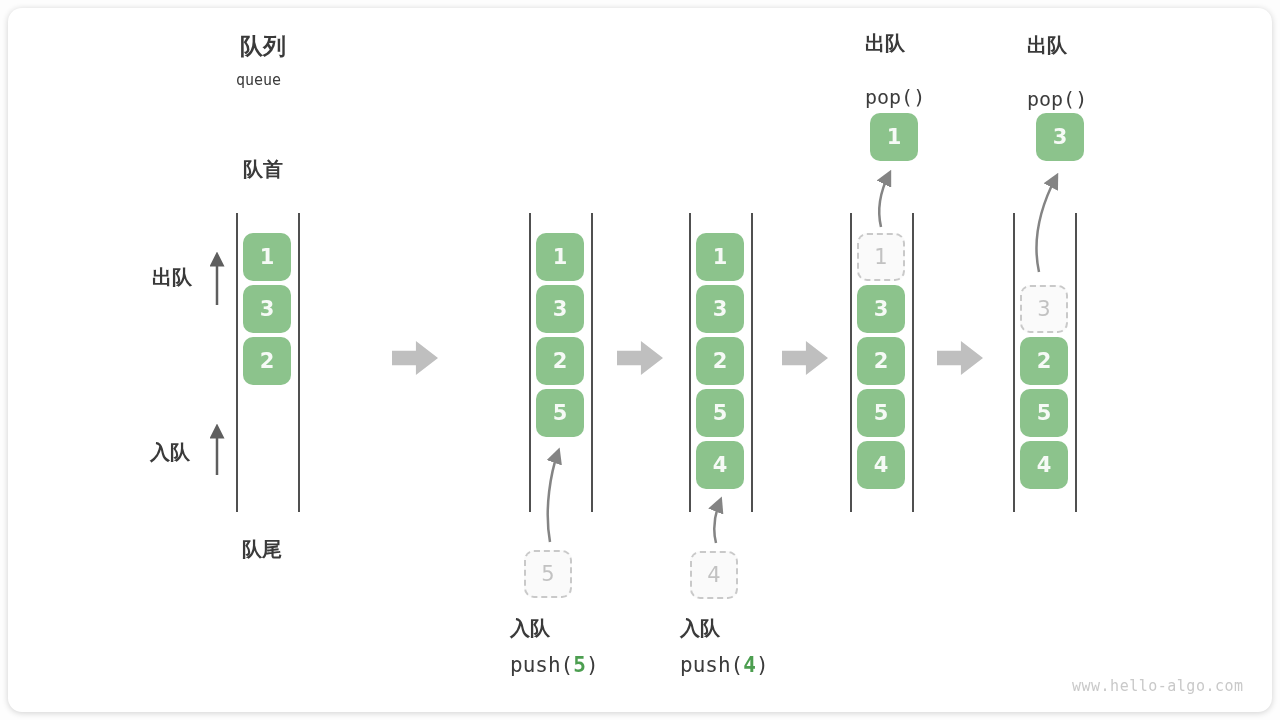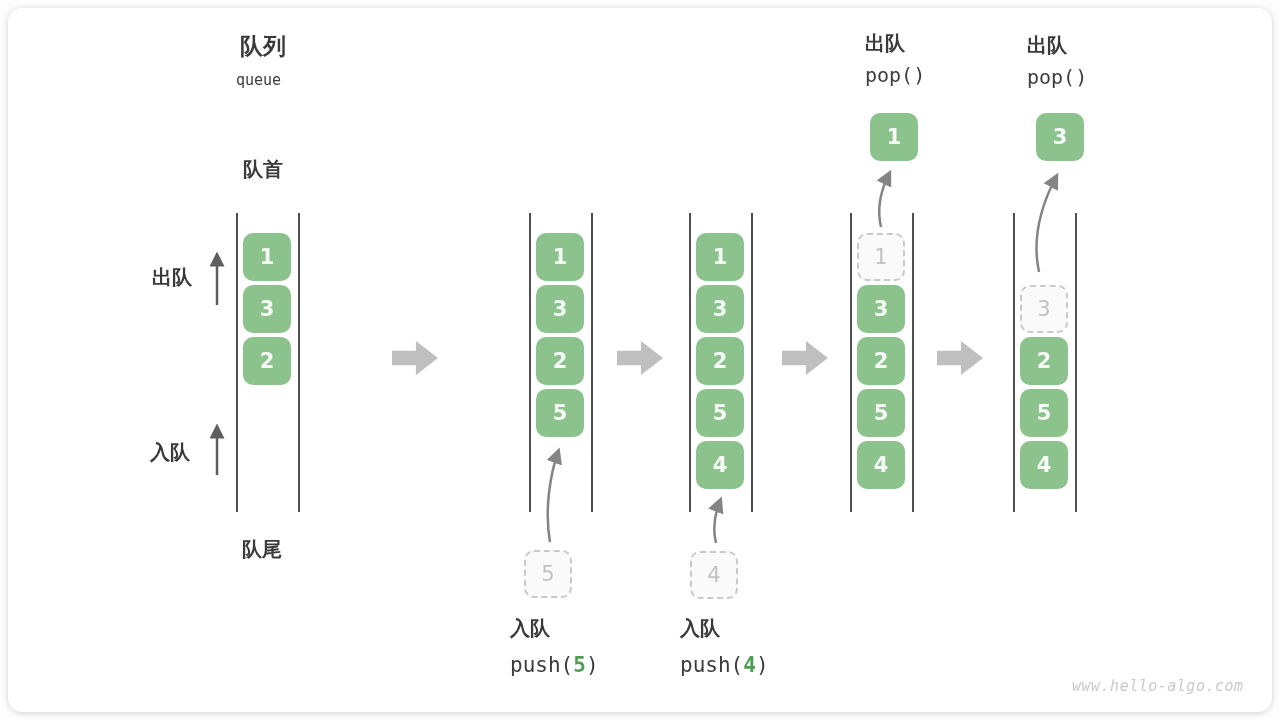--- a/index.html
+++ b/index.html
@@ -41,7 +41,7 @@
   }
   .op-caption { position:absolute; z-index:4; }
   .op-caption .code-line { font-size:21px; margin-top:13px; }
-  .op-caption .pop-code-line { font-size:20px; margin-top:8px; }
+  .op-caption .pop-code-line { font-size:20px; margin-top:30px; }
   .code-arg { font-weight:bold; }
   svg.overlay { position:absolute; left:0; top:0; z-index:2; pointer-events:none; }
   .watermark {

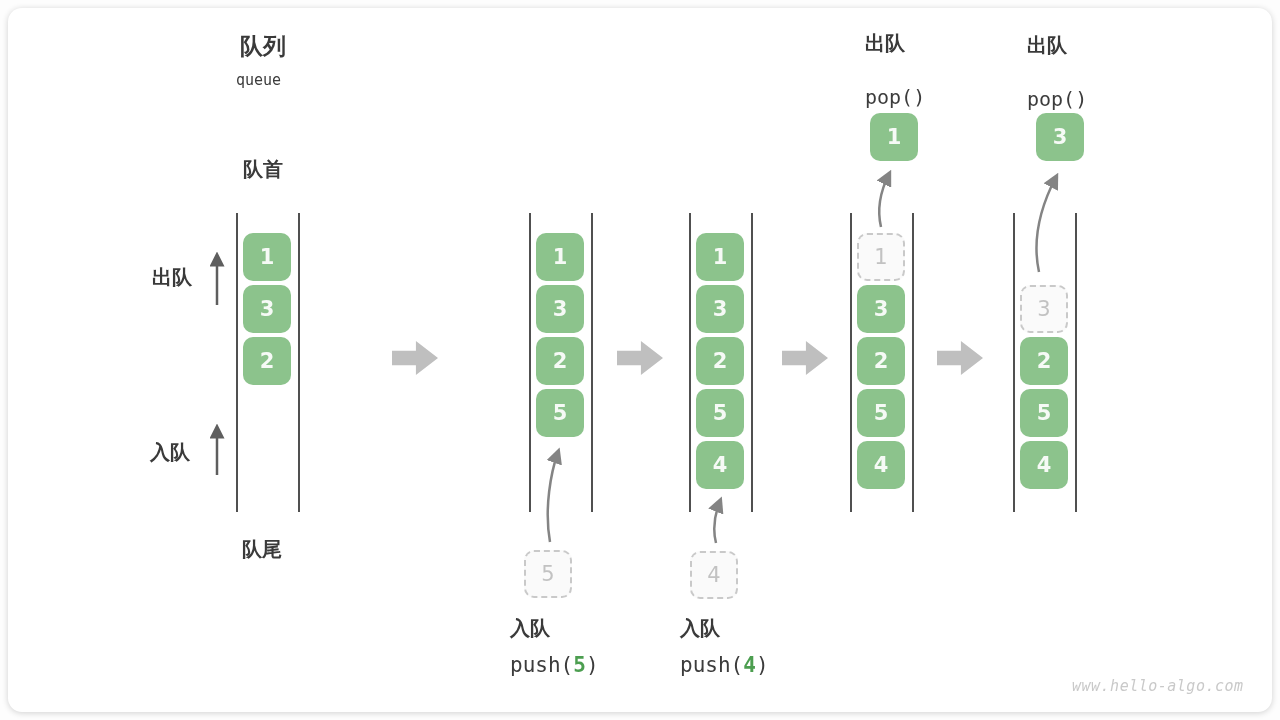--- a/index.html
+++ b/index.html
@@ -62,7 +62,7 @@
   <div class="abs zh" style="left:150px; top:440px;">入队</div>
   <div class="abs zh" style="left:242px; top:537px;">队尾</div>
 
-  <div class="abs mono watermark" style="left:1072px; top:677px;font-style:italic;">www.hello-algo.com</div>
+  <div class="abs mono watermark" style="left:1072px; top:677px;">www.hello-algo.com</div>
 
   <div id="diagram-layer">
       <div class="vline" style="left: 236px; top: 213px; height: 299px;"></div>

